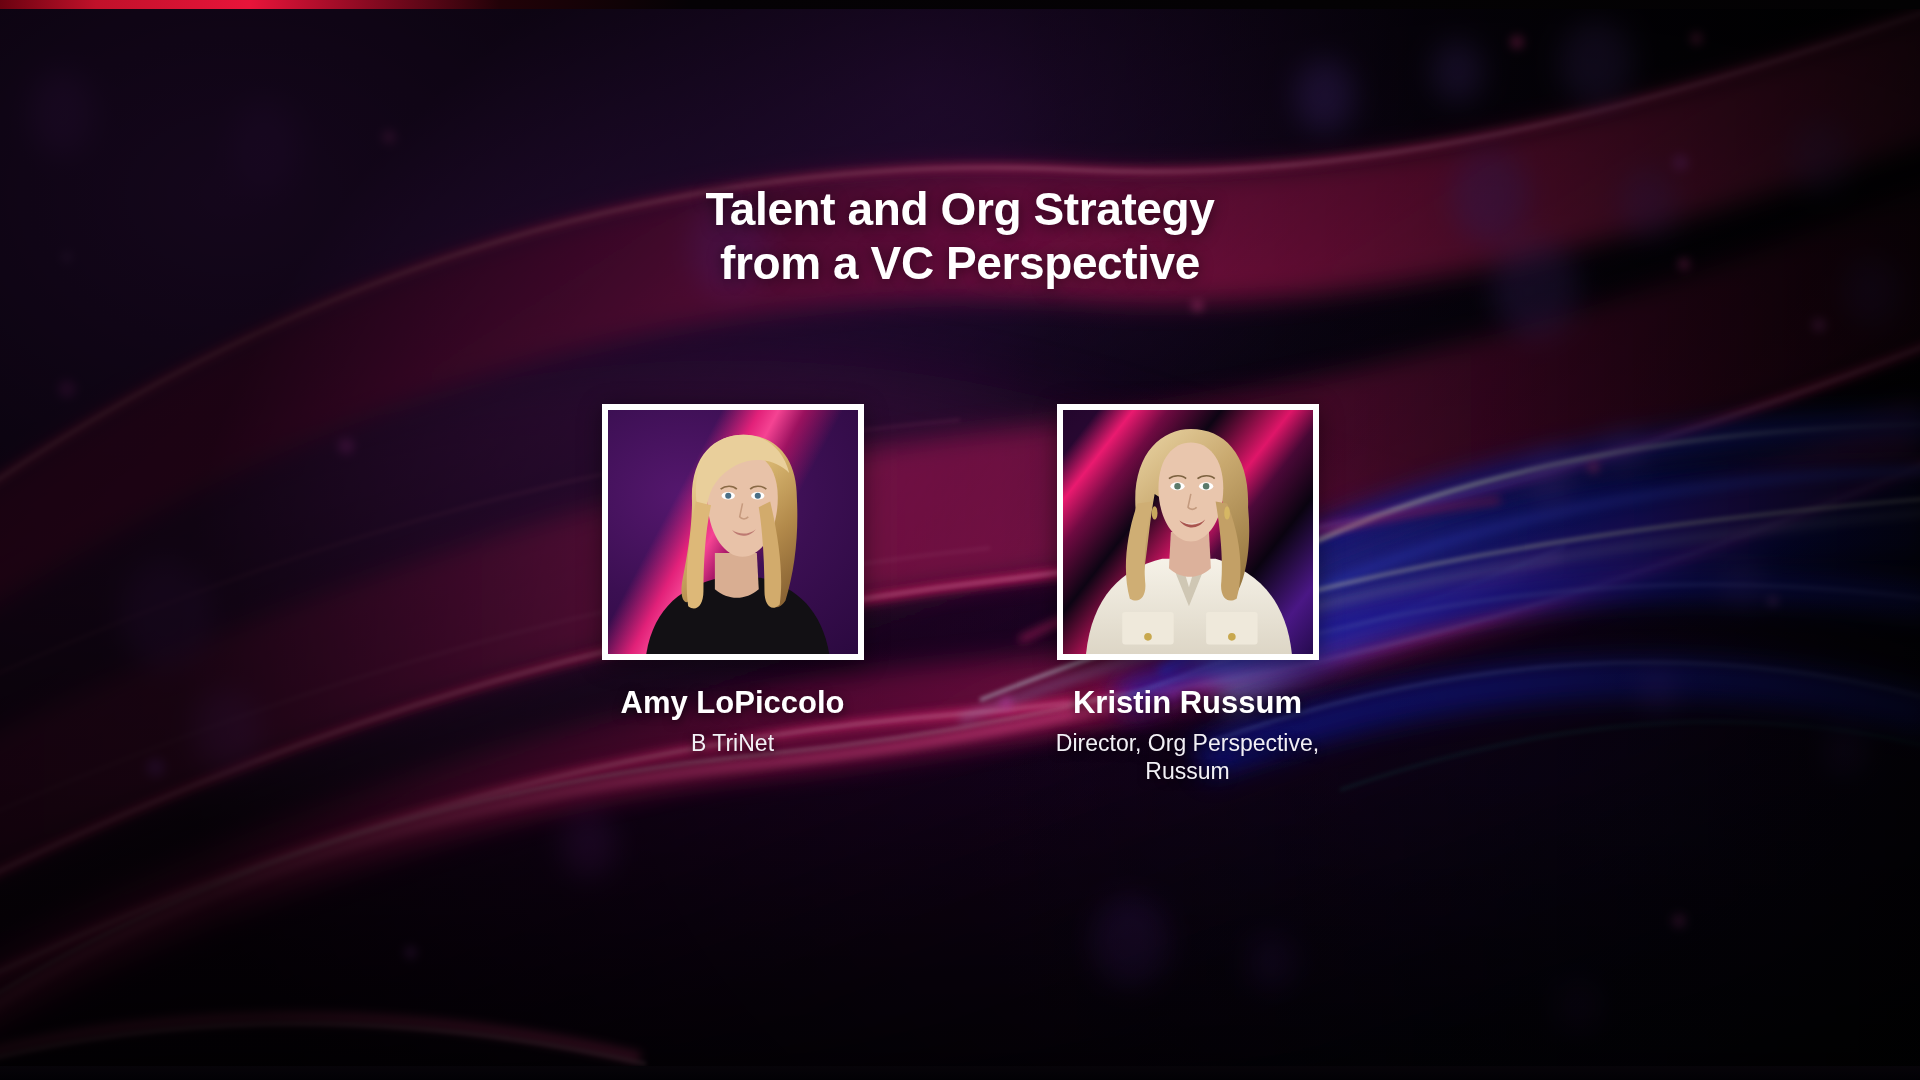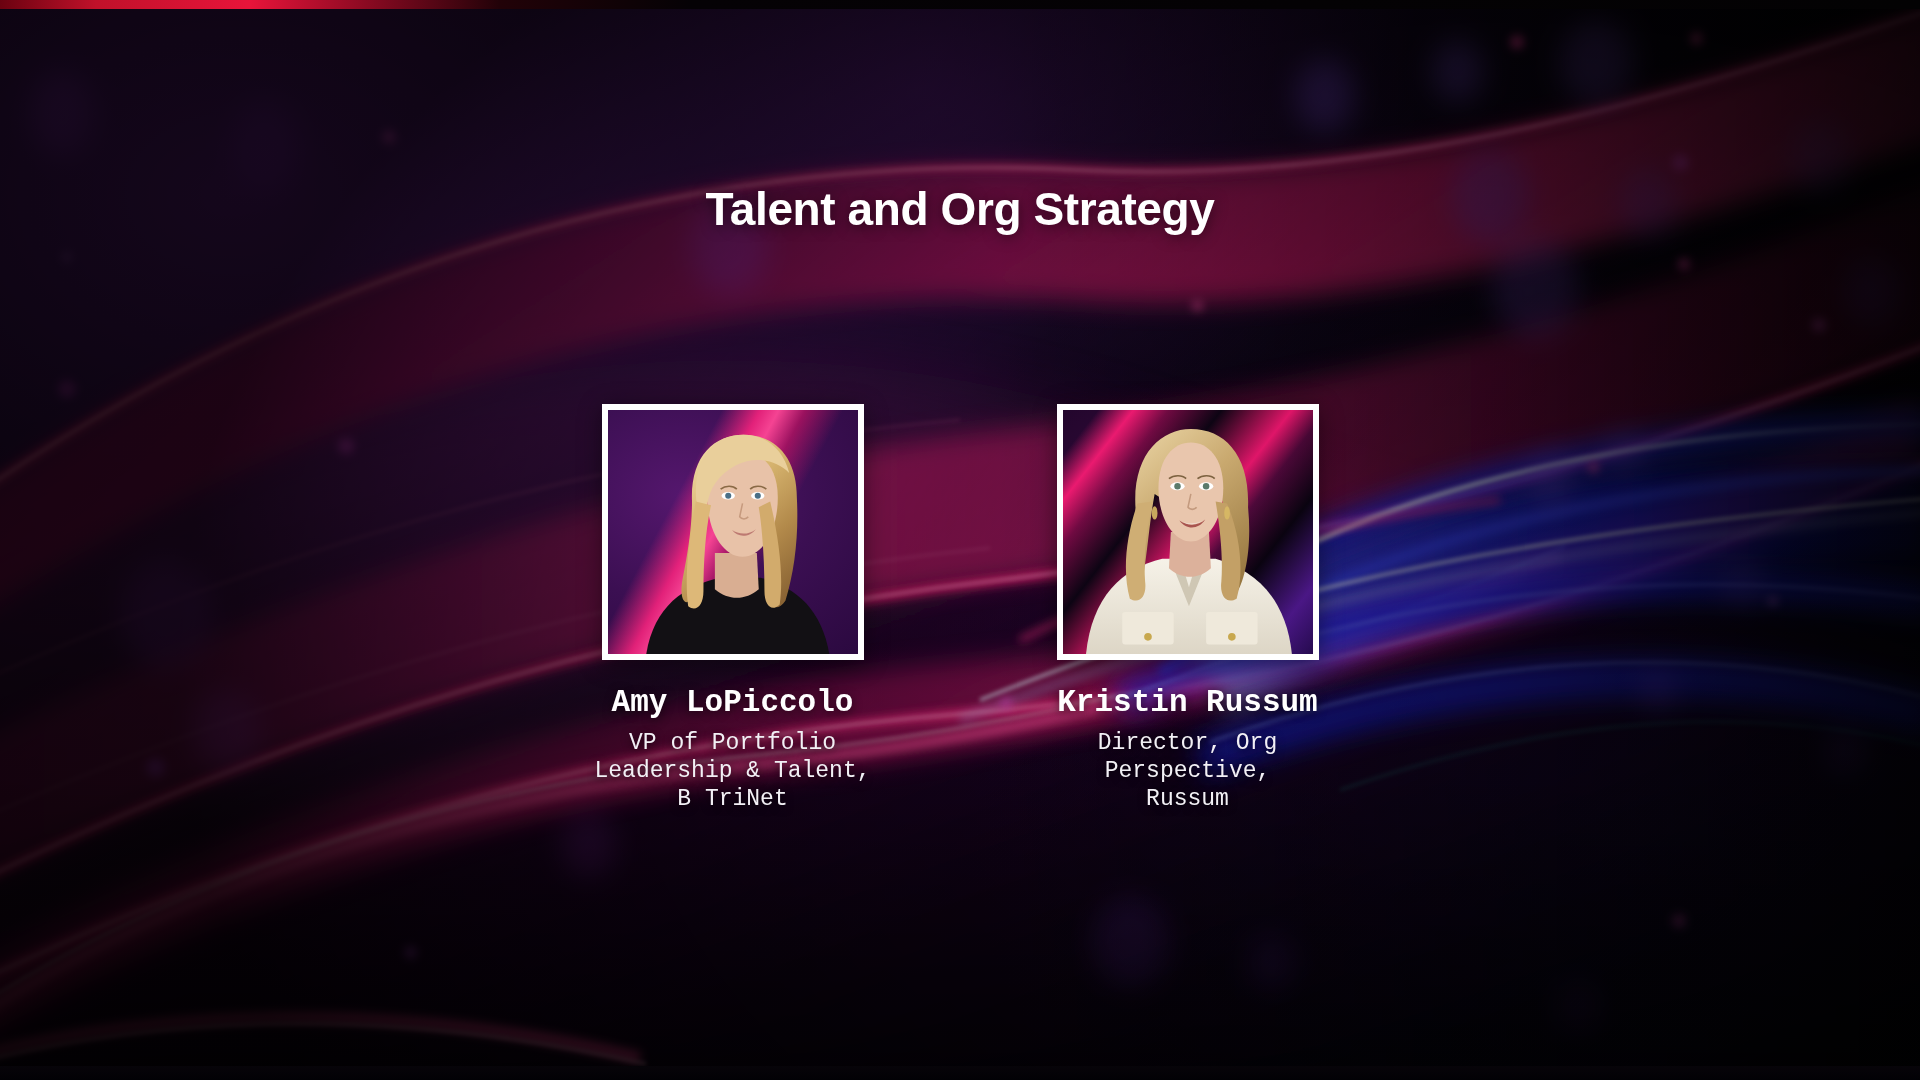--- a/index.html
+++ b/index.html
@@ -251,6 +251,7 @@
 
     <h1 class="title">
       <span class="l1">Talent and Org Strategy</span>
+      <span class="l2">from a VC Perspective</span>
     </h1>
 
     <div class="speakers">

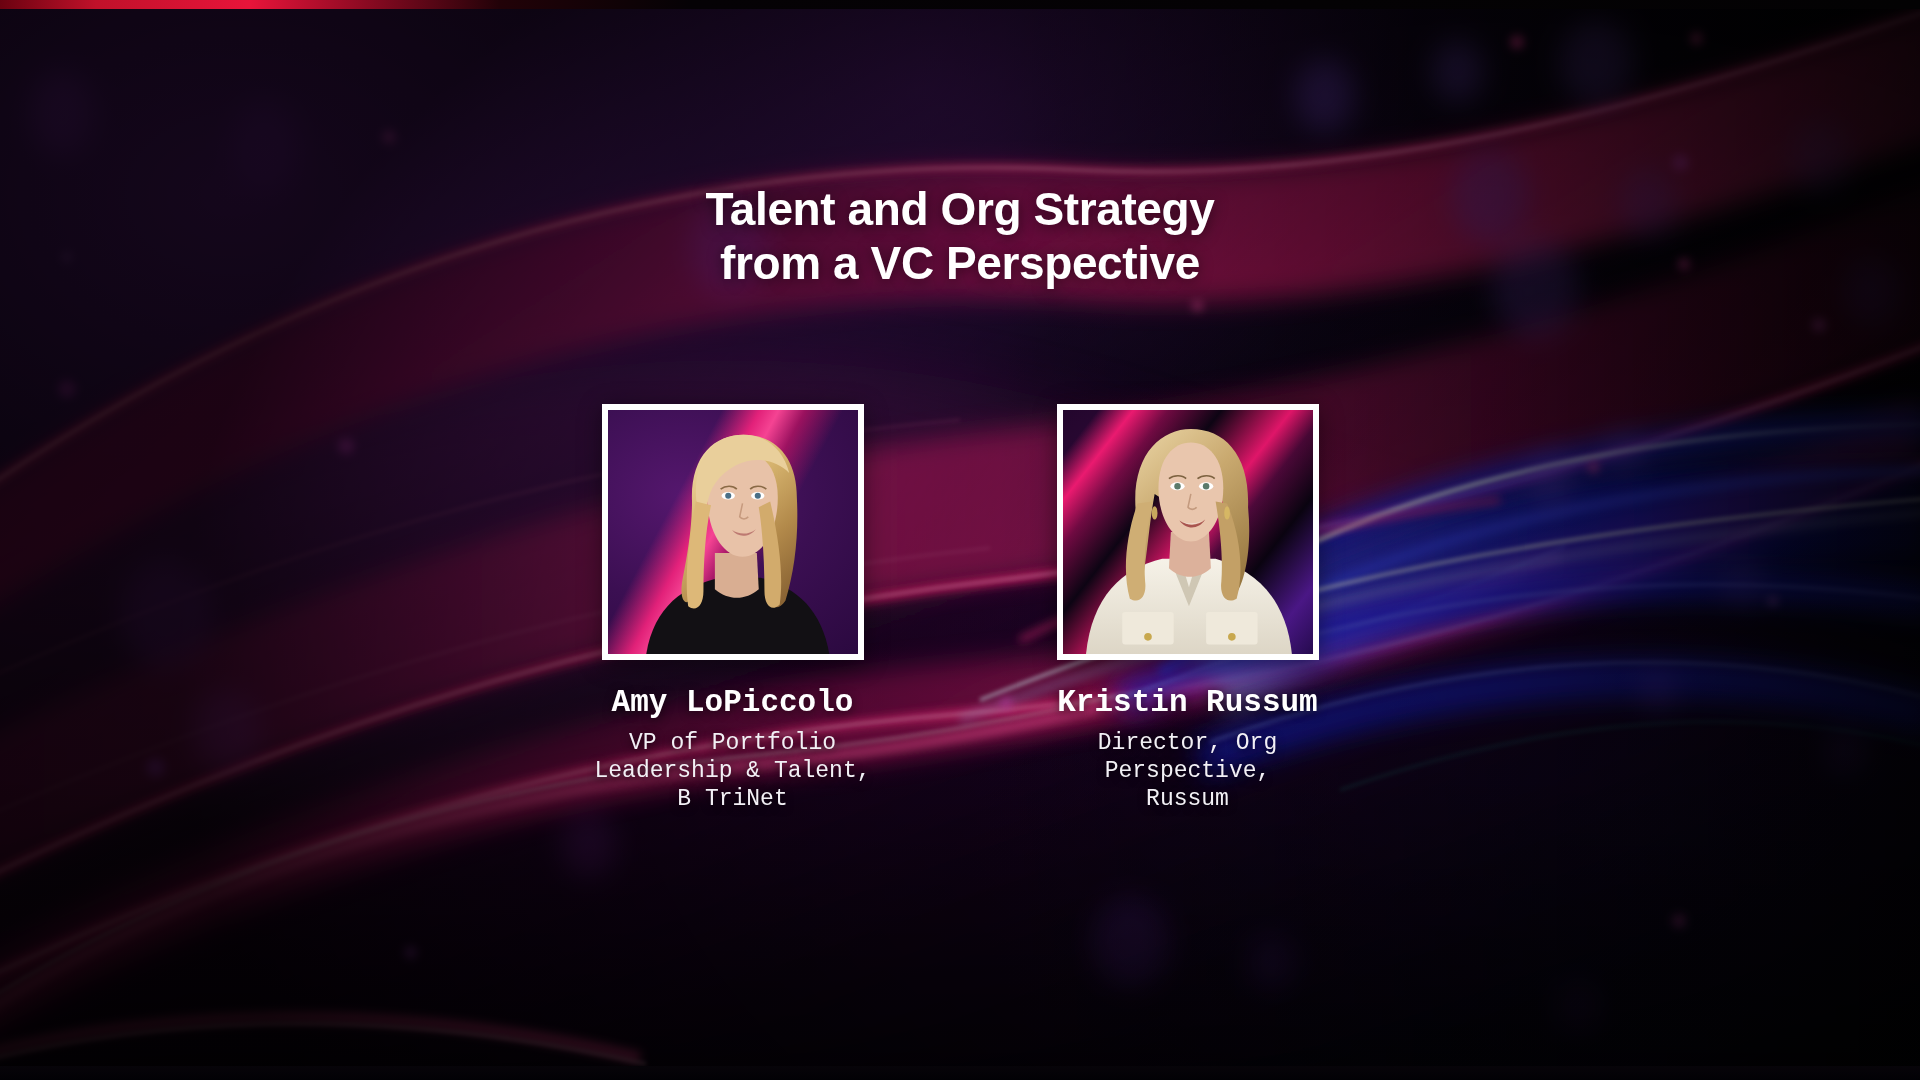--- a/index.html
+++ b/index.html
@@ -65,7 +65,6 @@
     position:absolute; top:404px; left:0; width:100%;
     display:flex; justify-content:center; align-items:flex-start;
     gap:117px;
-    font-family:Liberation Mono, monospace;
   }
   .speaker{ width:338px; display:flex; flex-direction:column; align-items:center; }
 

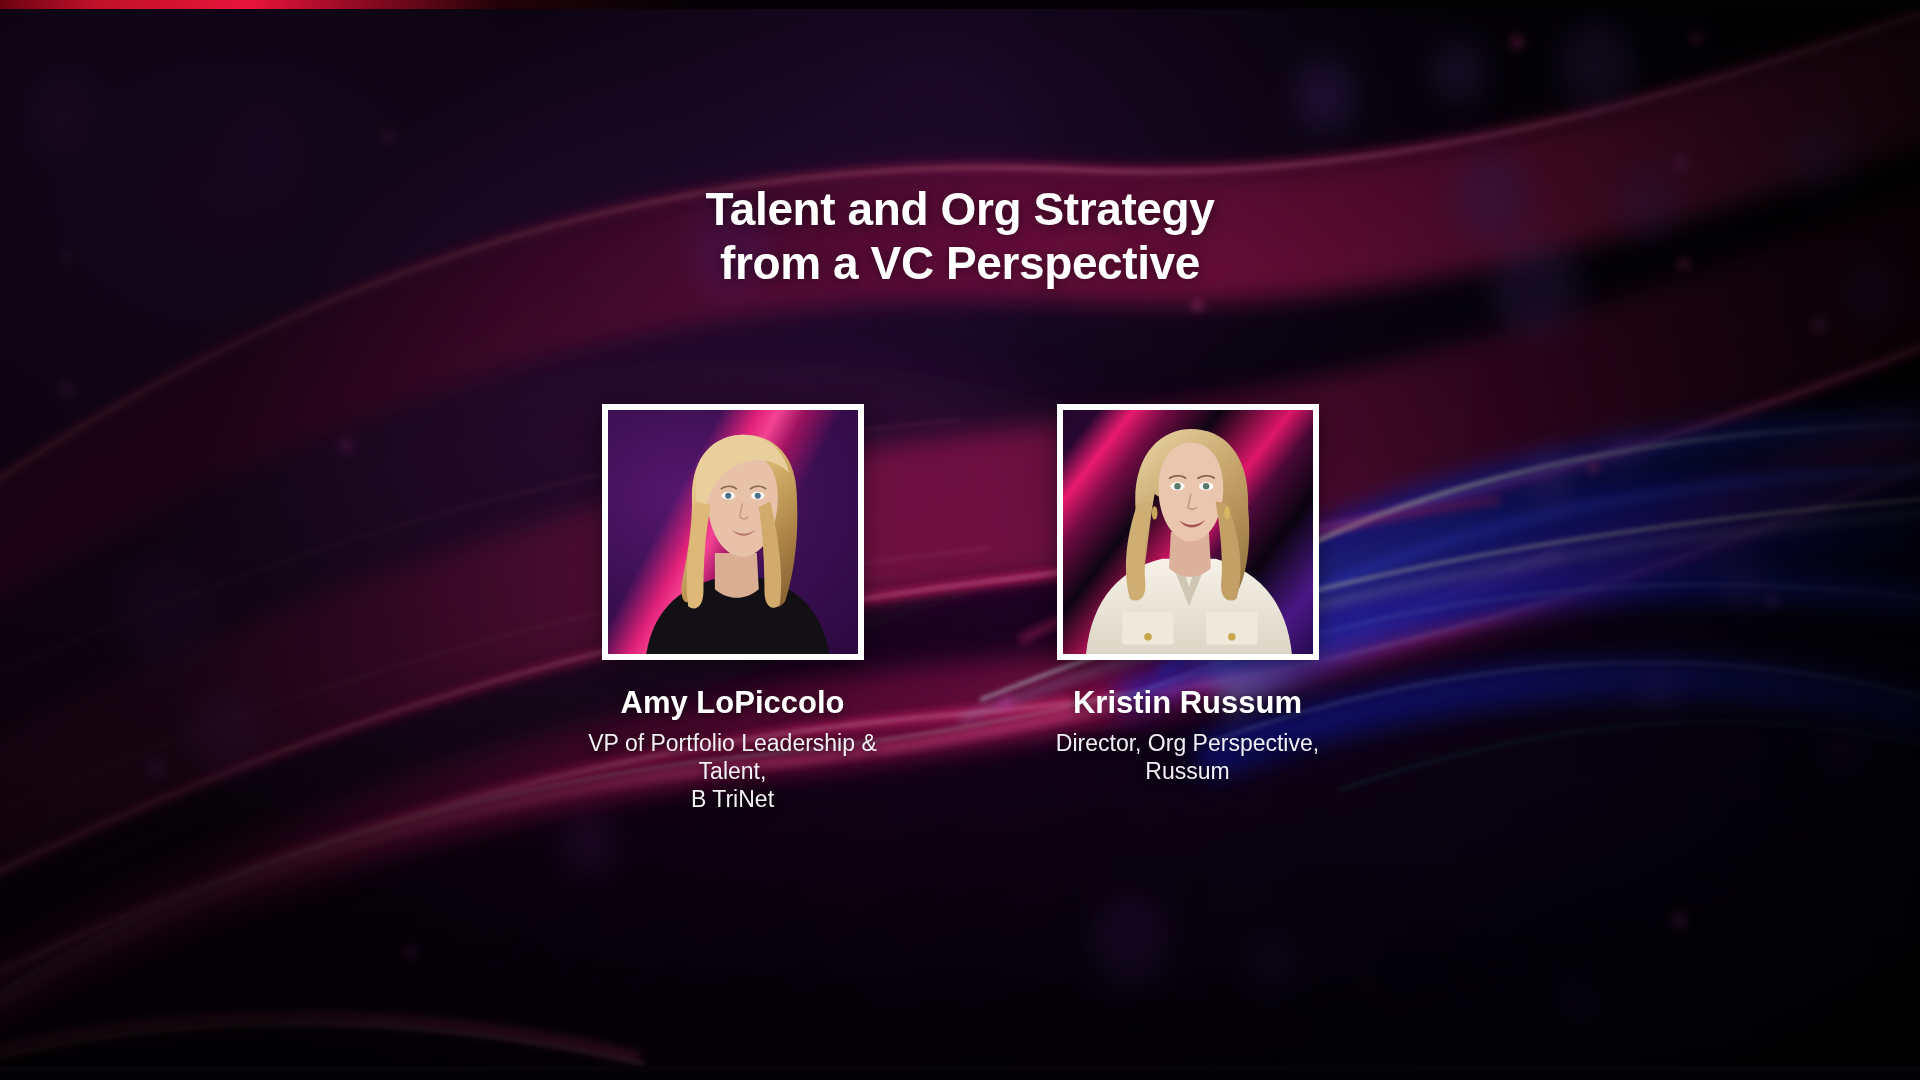--- a/index.html
+++ b/index.html
@@ -301,7 +301,6 @@
         </div>
         <div class="name">Amy LoPiccolo</div>
         <div class="role">
-          <span>VP of Portfolio Leadership &amp; Talent,</span>
           <span class="r2">B TriNet</span>
         </div>
       </div>

